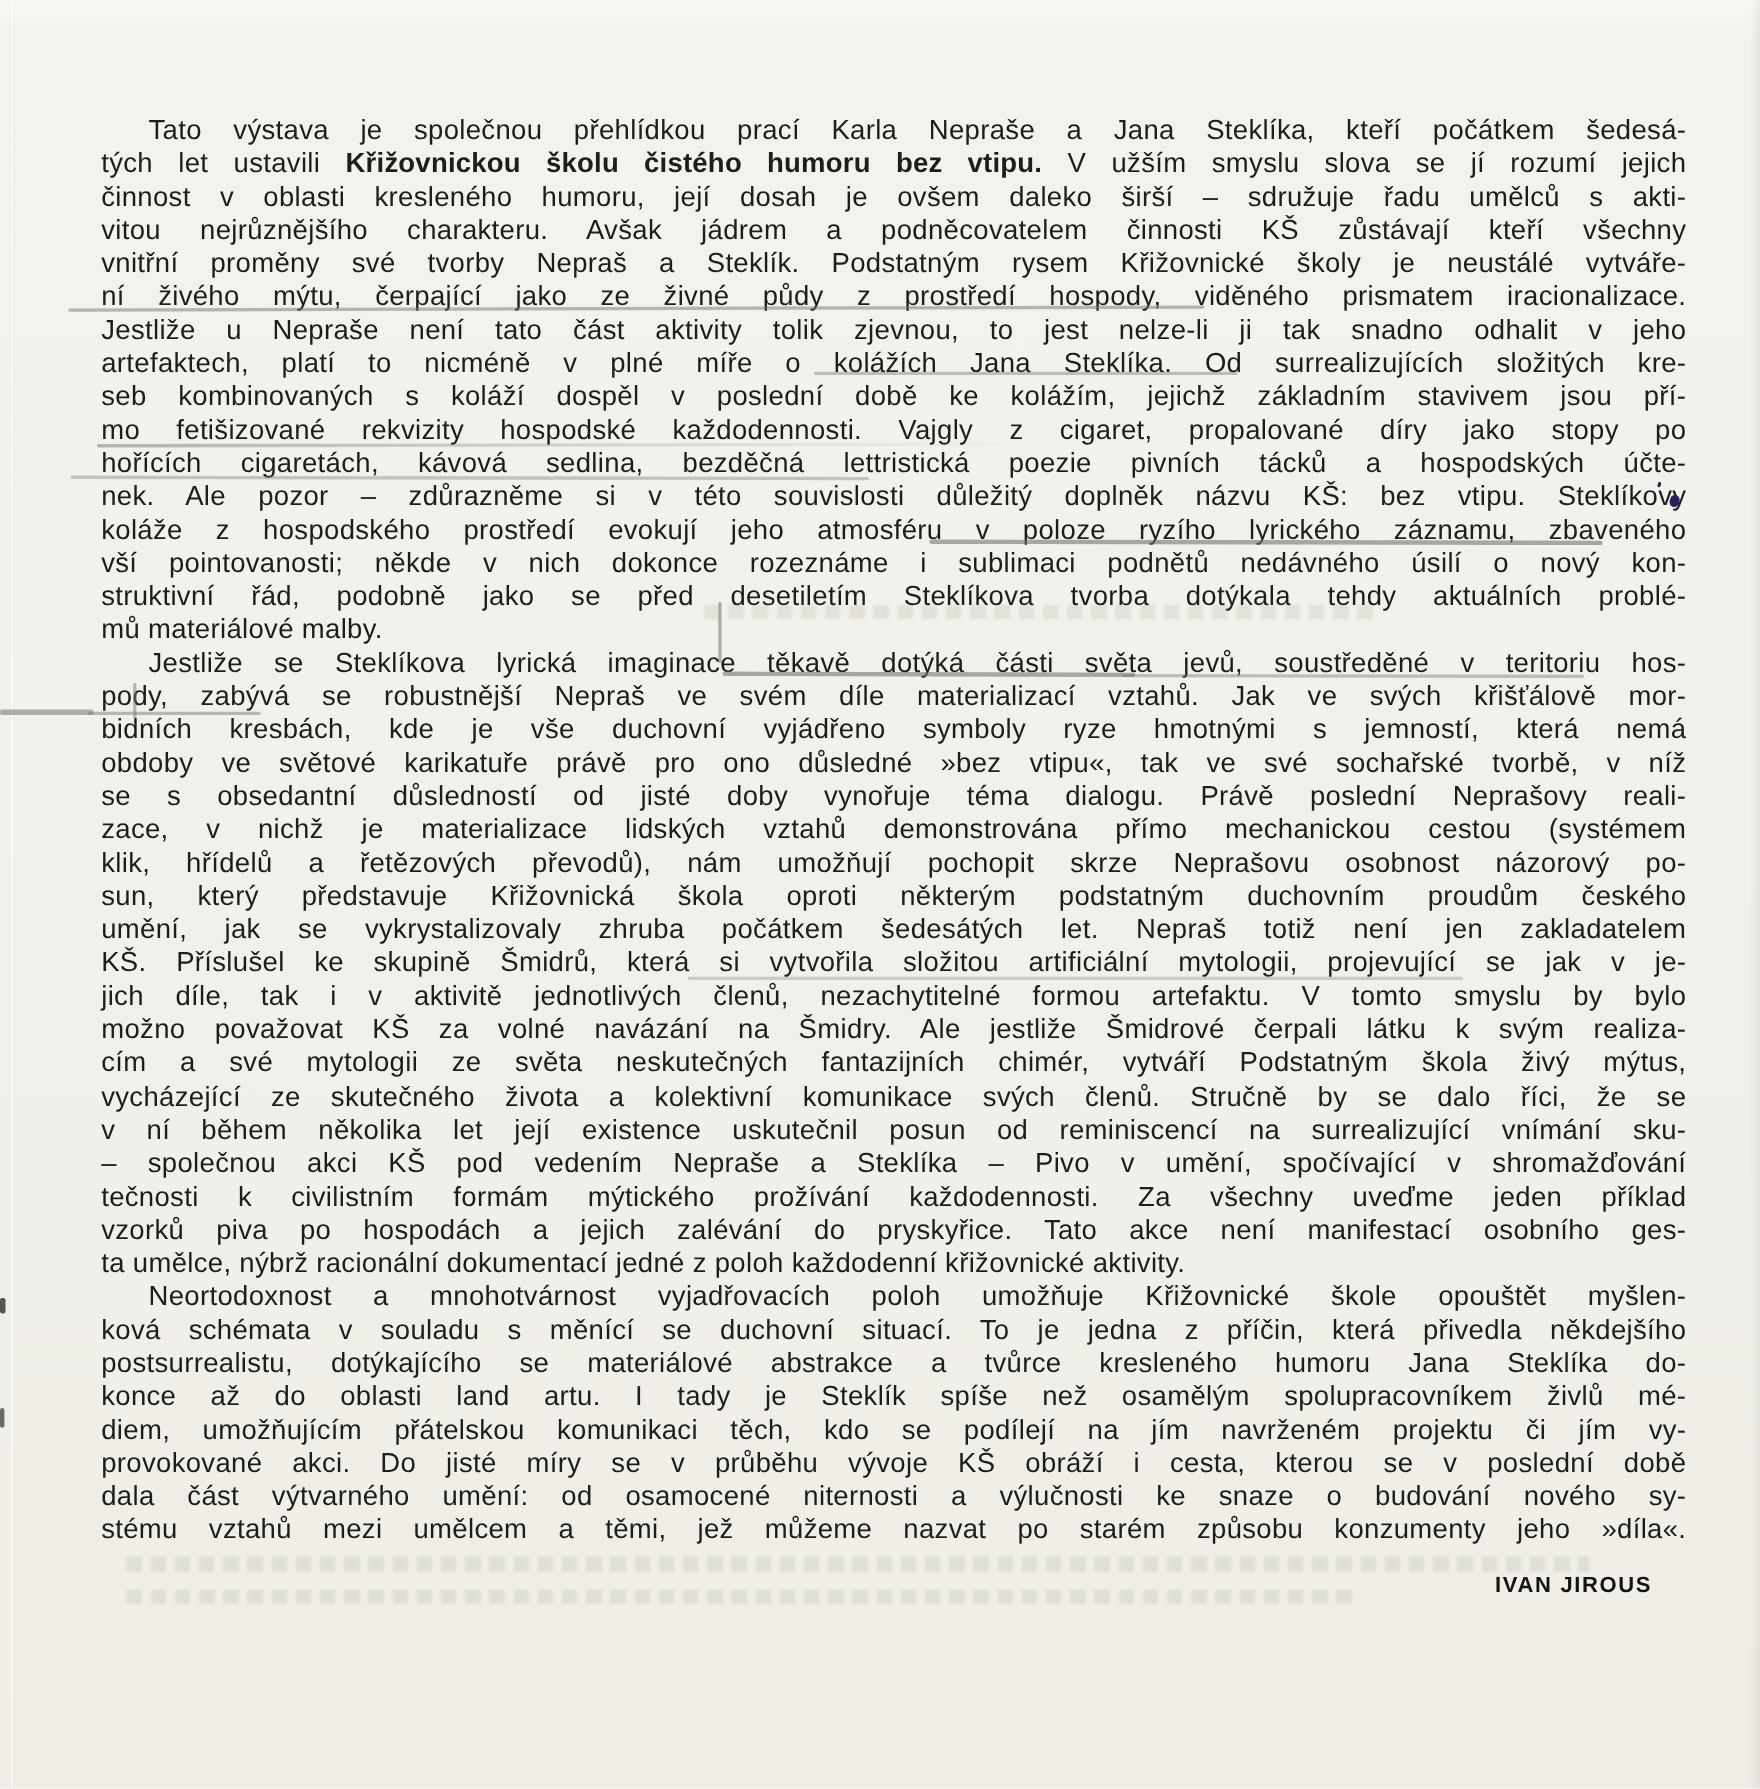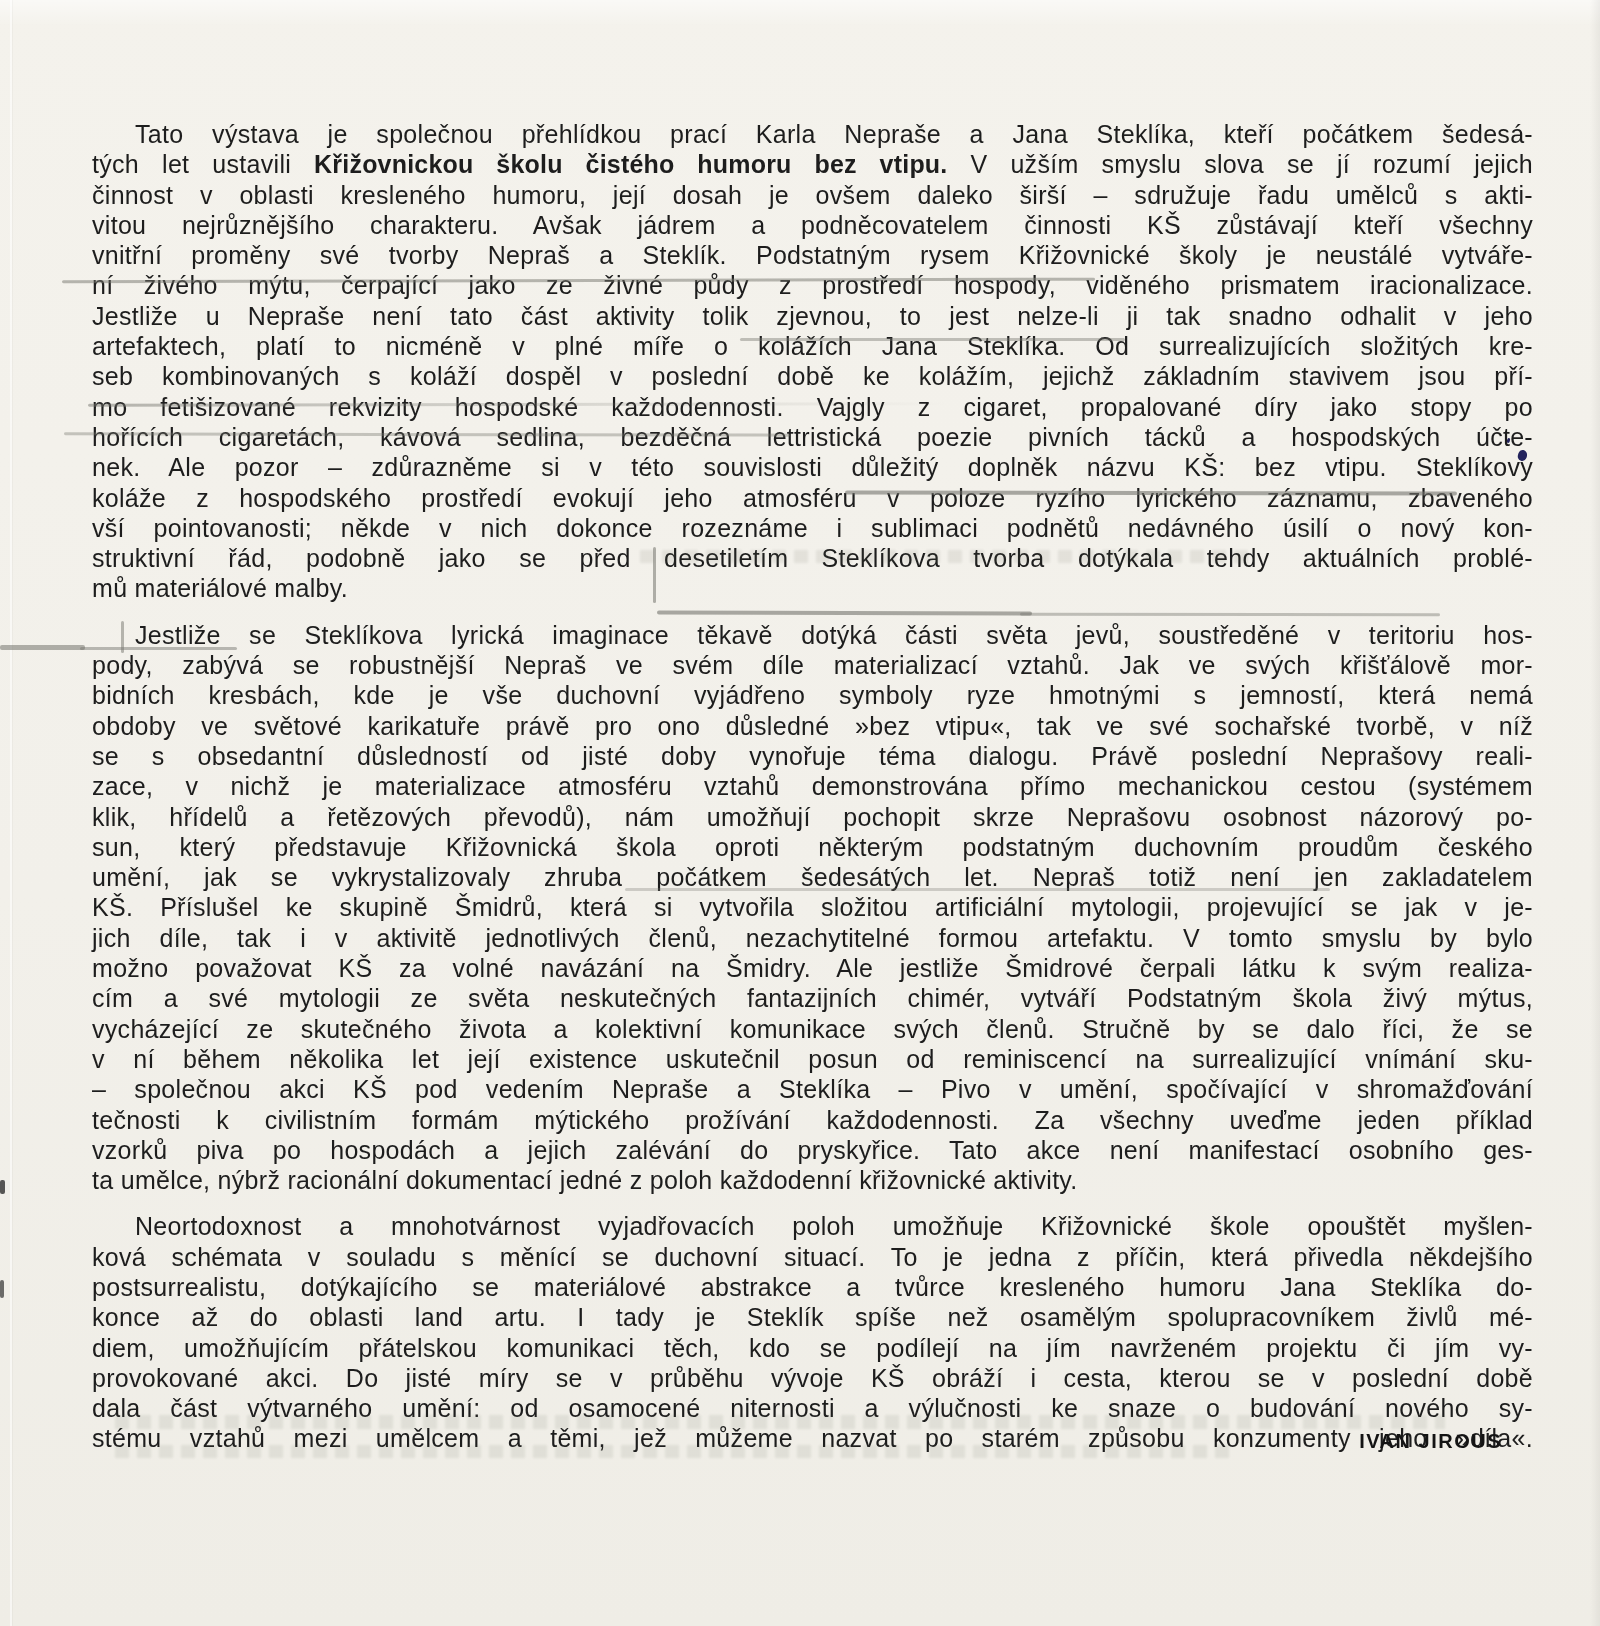--- a/index.html
+++ b/index.html
@@ -25,7 +25,7 @@
   }
   .line{height:30.3px;text-align:justify;text-align-last:justify;}
   .line.left-last{text-align-last:left;}
-  .line.indent{text-indent:43px;margin-top:16px;}
+  .line.indent{text-indent:43px;}
   .line b{font-weight:700;letter-spacing:0.2px;}
 
   #signature{

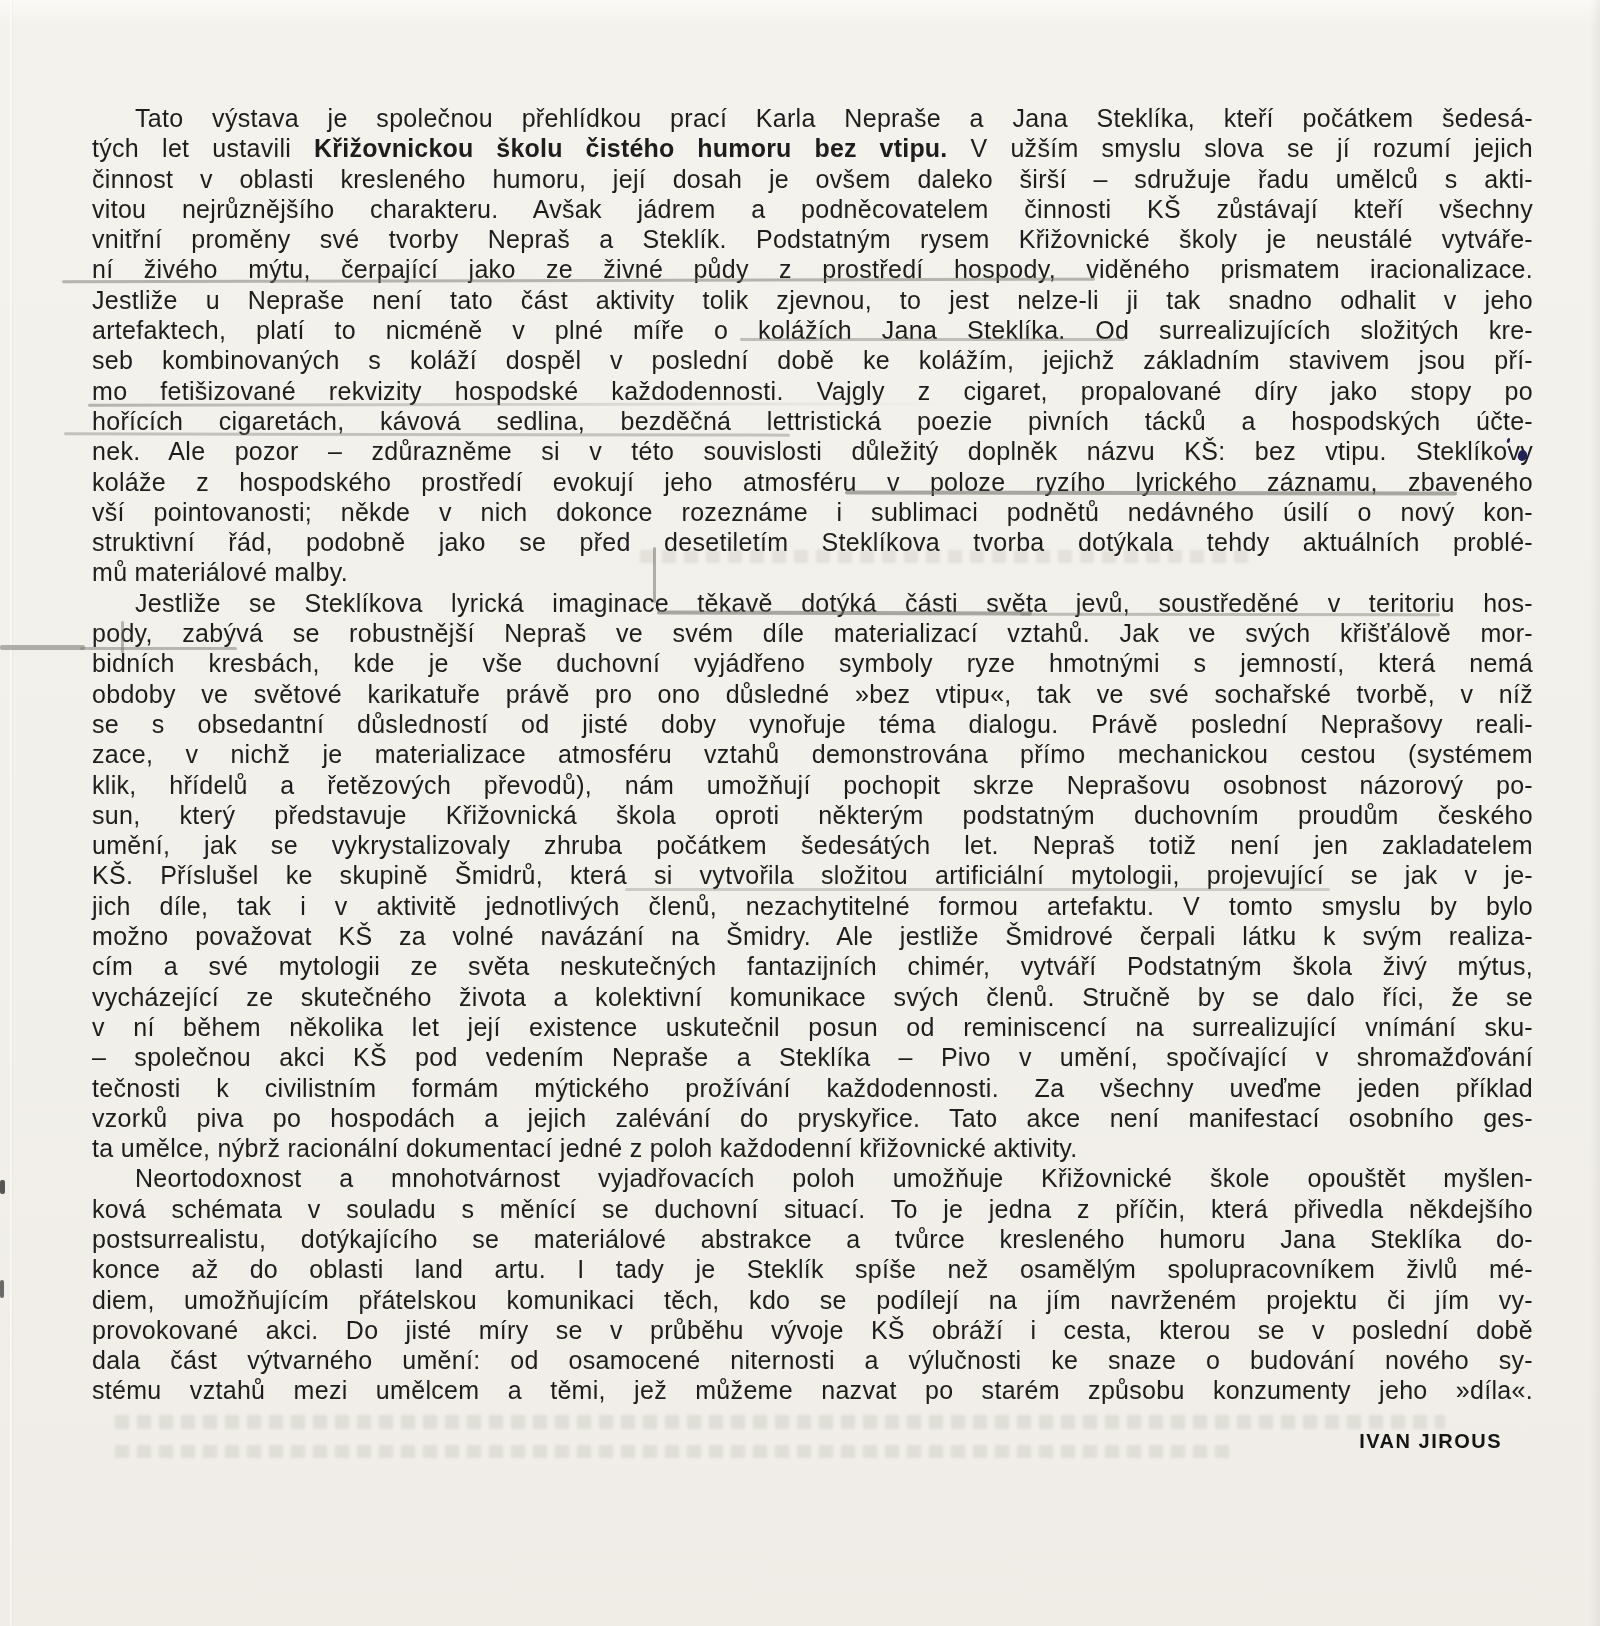--- a/index.html
+++ b/index.html
@@ -71,7 +71,7 @@
       <div class="line">bidních kresbách, kde je vše duchovní vyjádřeno symboly ryze hmotnými s jemností, která nemá</div>
       <div class="line">obdoby ve světové karikatuře právě pro ono důsledné »bez vtipu«, tak ve své sochařské tvorbě, v níž</div>
       <div class="line">se s obsedantní důsledností od jisté doby vynořuje téma dialogu. Právě poslední Neprašovy reali-</div>
-      <div class="line">zace, v nichž je materializace atmosféru vztahů demonstrována přímo mechanickou cestou (systémem</div>
+      <div class="line">zace, v nichž je materializace lidských vztahů demonstrována přímo mechanickou cestou (systémem</div>
       <div class="line">klik, hřídelů a řetězových převodů), nám umožňují pochopit skrze Neprašovu osobnost názorový po-</div>
       <div class="line">sun, který představuje Křižovnická škola oproti některým podstatným duchovním proudům českého</div>
       <div class="line">umění, jak se vykrystalizovaly zhruba počátkem šedesátých let. Nepraš totiž není jen zakladatelem</div>

